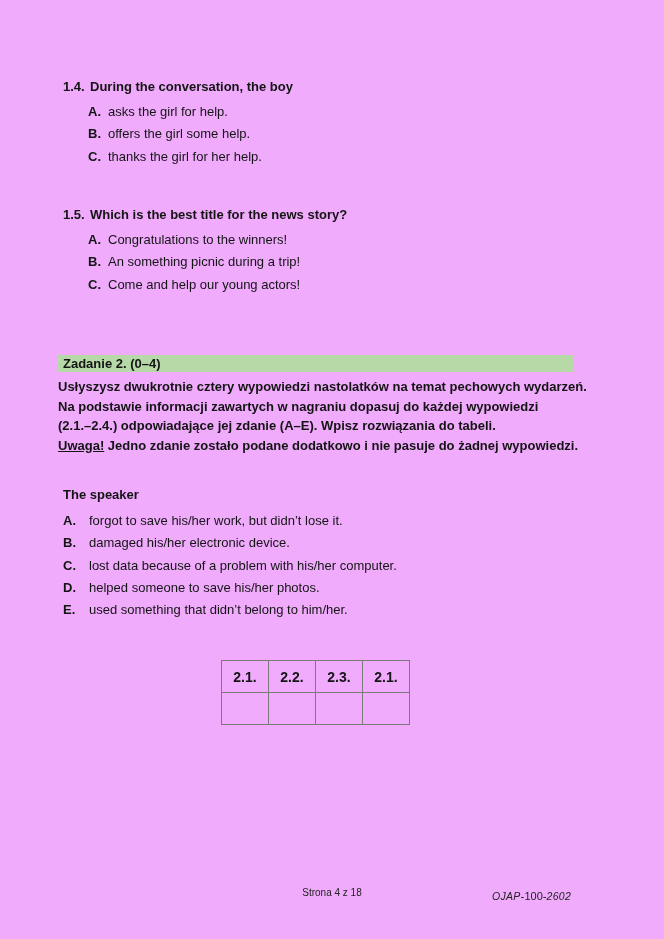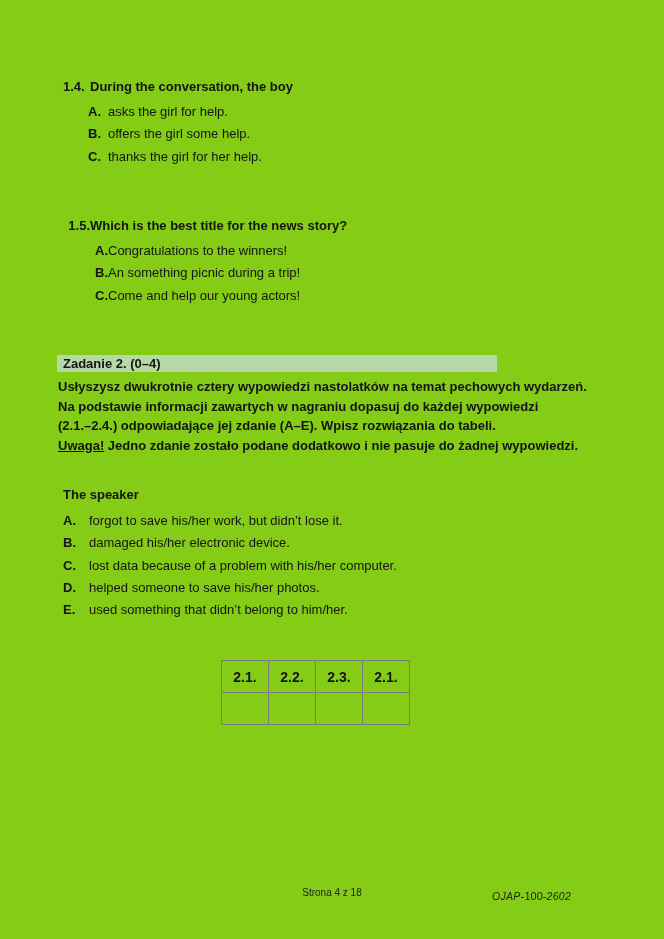--- a/index.html
+++ b/index.html
@@ -8,7 +8,7 @@
     position:relative;
     width:664px; height:939px;
     margin:0 auto;
-    background:#84cc16;
+    background:#f0abfc;
     font-family:"Liberation Sans", sans-serif;
     font-size:13px;
     color:#141414;

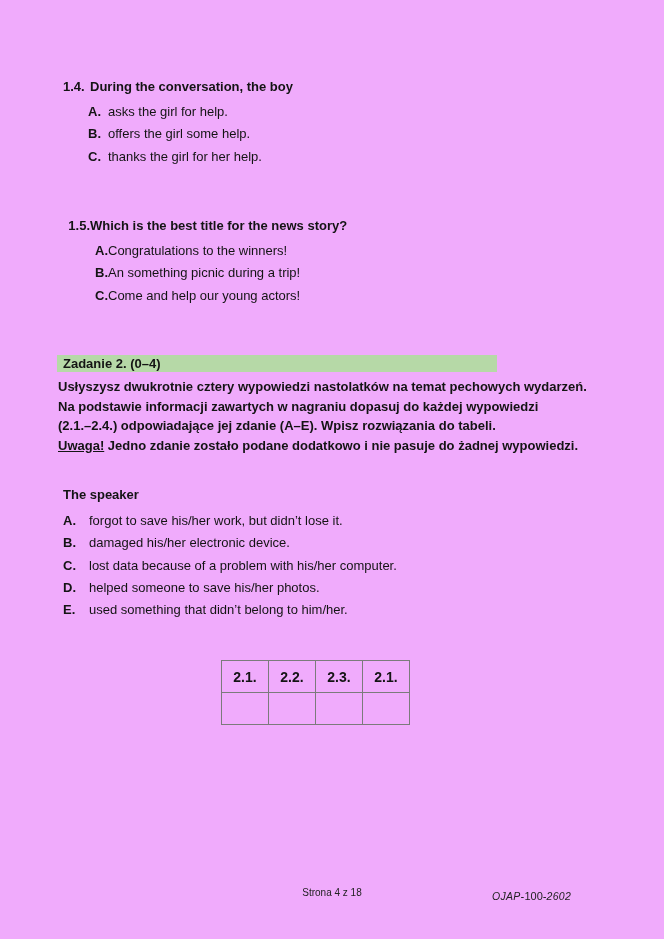--- a/index.html
+++ b/index.html
@@ -84,7 +84,7 @@
     </div>
   </section>
 
-  <section class="abs" style="left:63px; top:218px;text-align:right;">
+  <section class="abs" style="left:63px; top:207px;">
     <div class="q-head">
       <span class="q-num">1.5.</span>
       <span class="q-prompt">Which is the best title for the news story?</span>

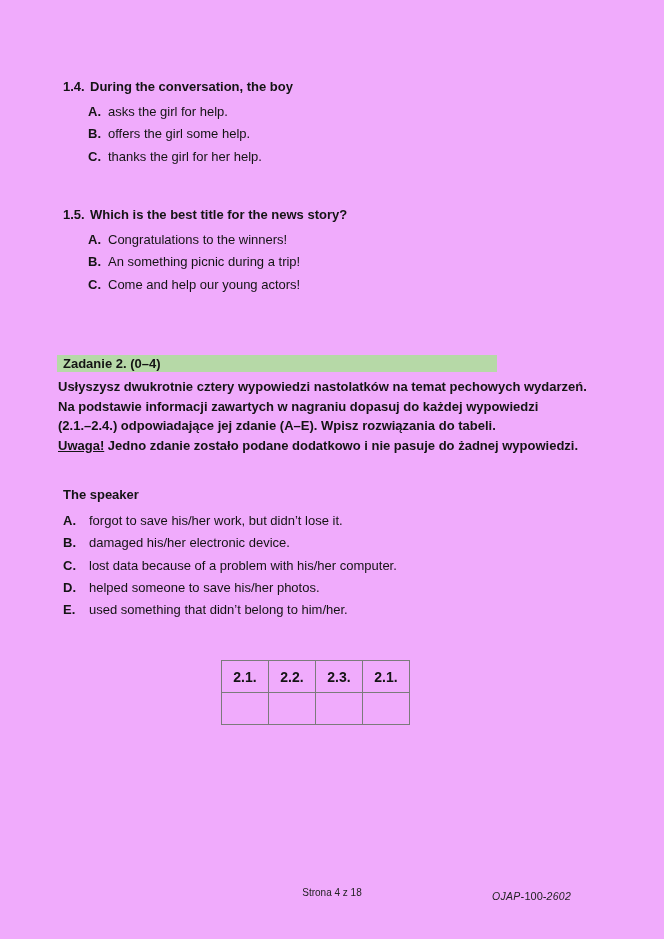--- a/index.html
+++ b/index.html
@@ -25,7 +25,7 @@
 
   
   .task-header {
-    left:57px; top:355px; width:440px; height:17px;
+    left:57px; top:355px; width:516px; height:17px;
     font-weight:bold; line-height:17px;
     padding-left:6px; white-space:nowrap;
   }

